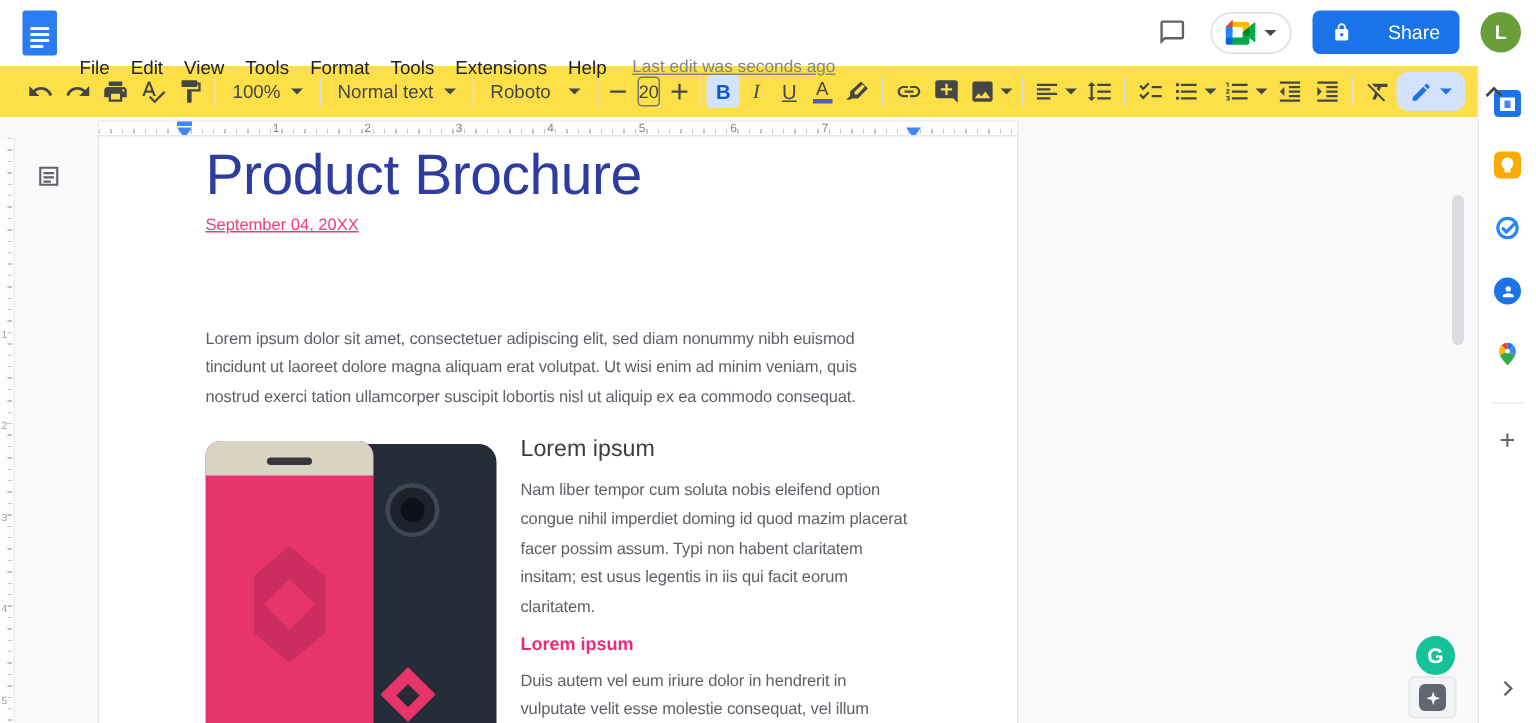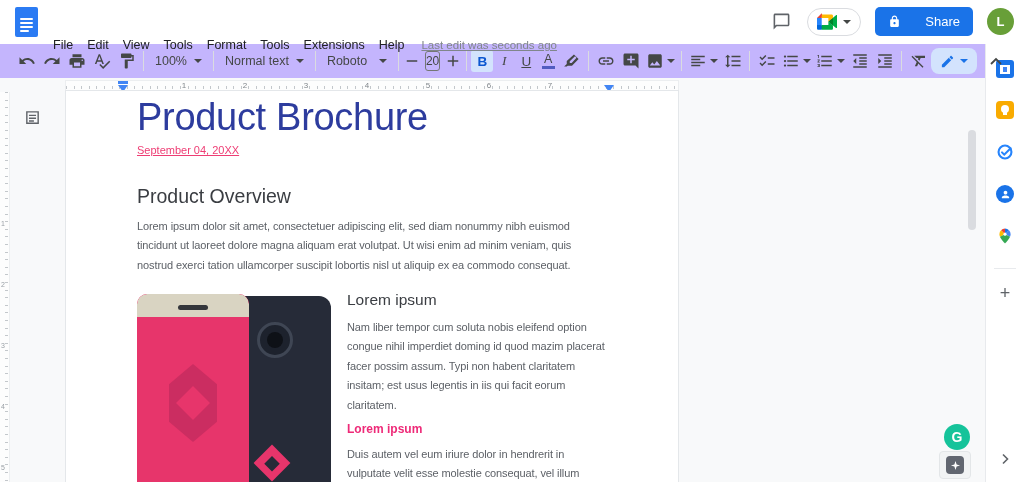--- a/index.html
+++ b/index.html
@@ -29,7 +29,7 @@
   .avatar { width:27px; height:27px; border-radius:50%; background:#689f38; color:#fff; font-size:13px; font-weight:bold; display:flex; align-items:center; justify-content:center; }
 
   
-  .toolbar { position:absolute; top:44px; left:0; width:985px; height:34px; background:#c4b5fd; display:flex; align-items:center; padding:0 10px 0 14px; z-index:4; }
+  .toolbar { position:absolute; top:44px; left:0; width:985px; height:34px; background:#fde047; display:flex; align-items:center; padding:0 10px 0 14px; z-index:4; }
   .tbtn { width:25px; height:24px; border-radius:4px; display:flex; align-items:center; justify-content:center; flex:none; }
   .ic { width:18px; height:18px; fill:#444746; }
   .sep { width:1px; height:20px; background:#dadce0; margin:0 4px; flex:none; }

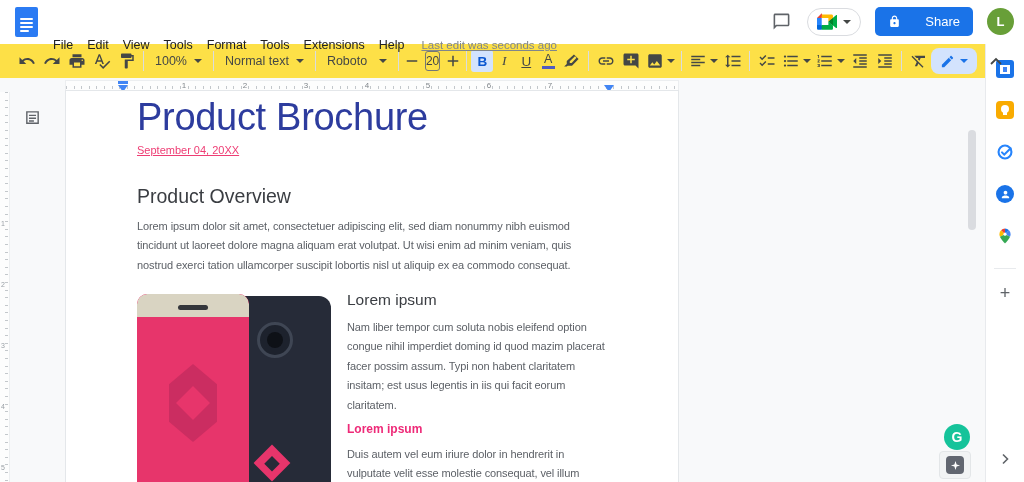--- a/index.html
+++ b/index.html
@@ -339,7 +339,6 @@
     <div class="page">
       <div class="d-title">Product Brochure</div>
       <div class="d-date">September 04, 20XX</div>
-      <div class="d-h1">Product Overview</div>
       <div class="d-body d-intro">Lorem ipsum dolor sit amet, consectetuer adipiscing elit, sed diam nonummy nibh euismod tincidunt ut laoreet dolore magna aliquam erat volutpat. Ut wisi enim ad minim veniam, quis nostrud exerci tation ullamcorper suscipit lobortis nisl ut aliquip ex ea commodo consequat.</div>
 
       <div class="phone-wrap">

